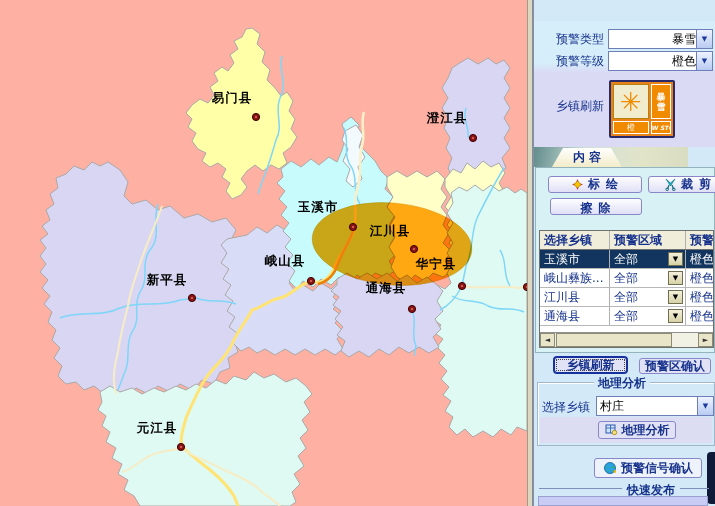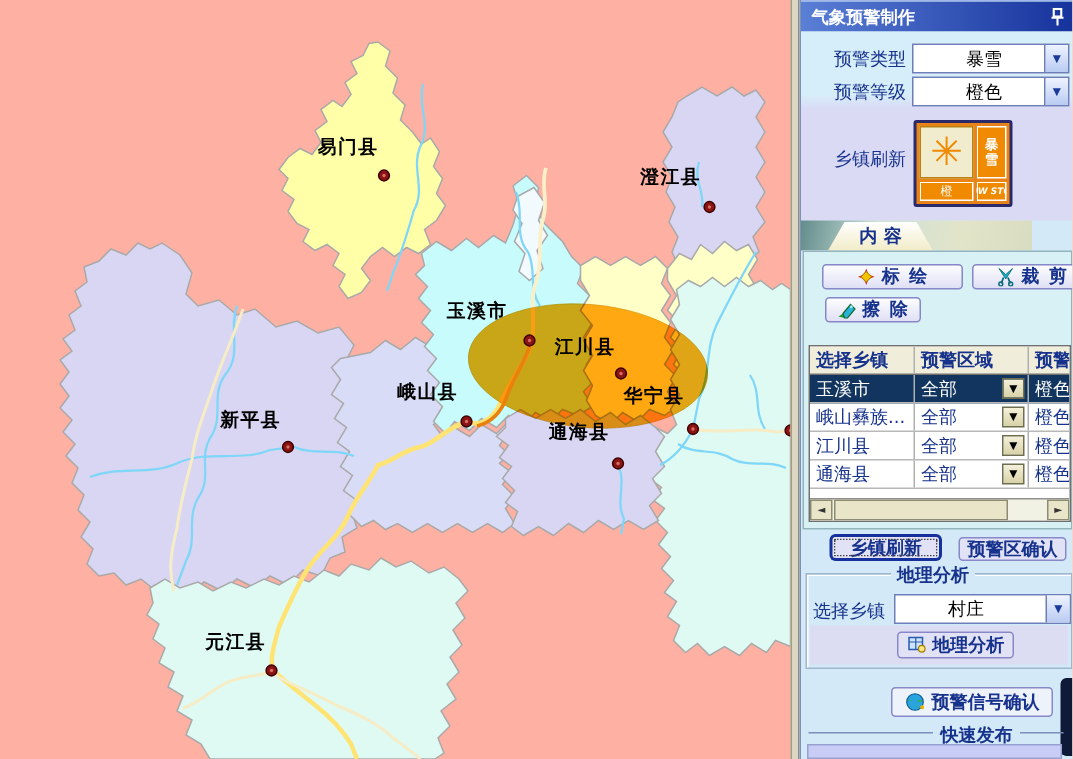--- a/index.html
+++ b/index.html
@@ -172,14 +172,6 @@
 
   <div class="panel">
 
-    <div class="titlebar">
-      <span>气象预警制作</span>
-      <svg class="pin" viewBox="0 0 10 13">
-        <rect x="2.5" y="1" width="5" height="5" fill="none" stroke="#fff" stroke-width="1.4"></rect>
-        <line x1="1" y1="6.8" x2="9" y2="6.8" stroke="#fff" stroke-width="1.4"></line>
-        <line x1="5" y1="7" x2="5" y2="12" stroke="#fff" stroke-width="1.4"></line>
-      </svg>
-    </div>
 
     <div class="formarea">
       <span class="flabel" style="left:22px;top:10px;">预警类型</span>

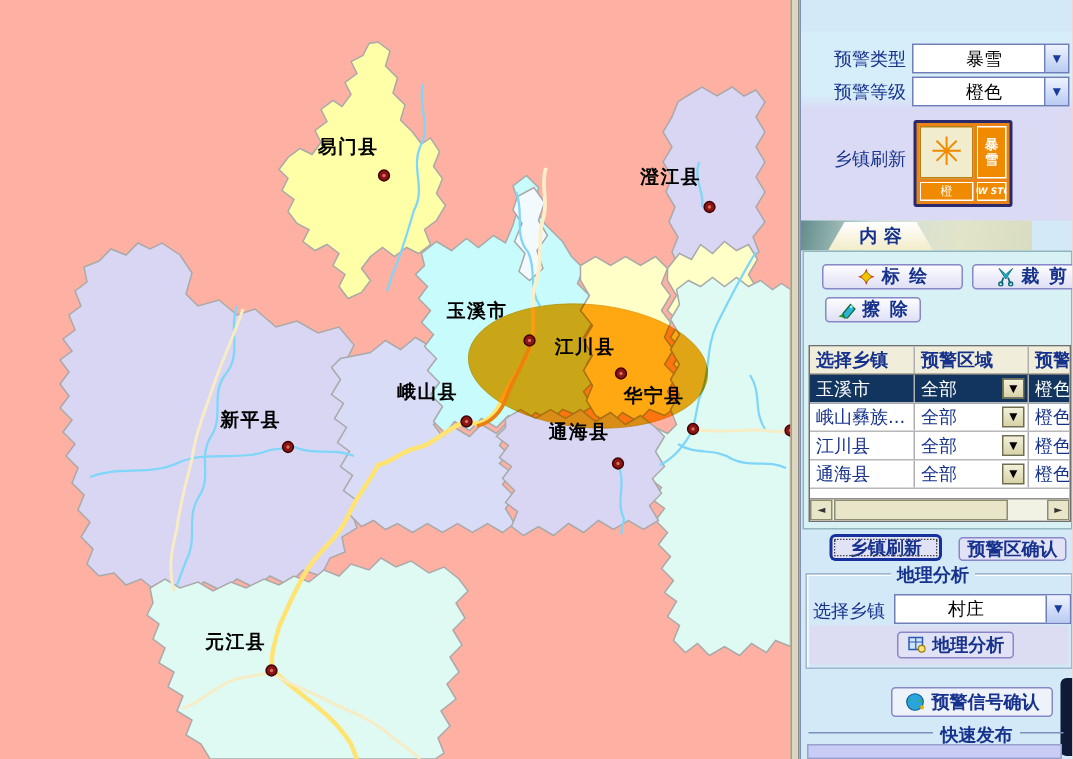--- a/index.html
+++ b/index.html
@@ -19,7 +19,7 @@
             border-top:1px solid #9FB8E8;}
   .pin{position:absolute;right:6px;top:4px;width:10px;height:13px;}
   .formarea{position:absolute;left:0;top:21px;width:182px;height:126px;
-            background:linear-gradient(#D6EDFA 0px,#D6EDFA 42px,#DADAF4 52px,#DADAF4 100%);}
+            background:linear-gradient(#D6EDFA 0px,#D6EDFA 42px,#DADAF4 52px,#DADAF4 100%);text-align:right;}
   .flabel{position:absolute;color:#16328C;font-size:12px;}
   .combo{position:absolute;height:20px;background:#fff;border:1px solid #6E7EB8;box-sizing:border-box;
          display:flex;align-items:center;padding-left:32px;}

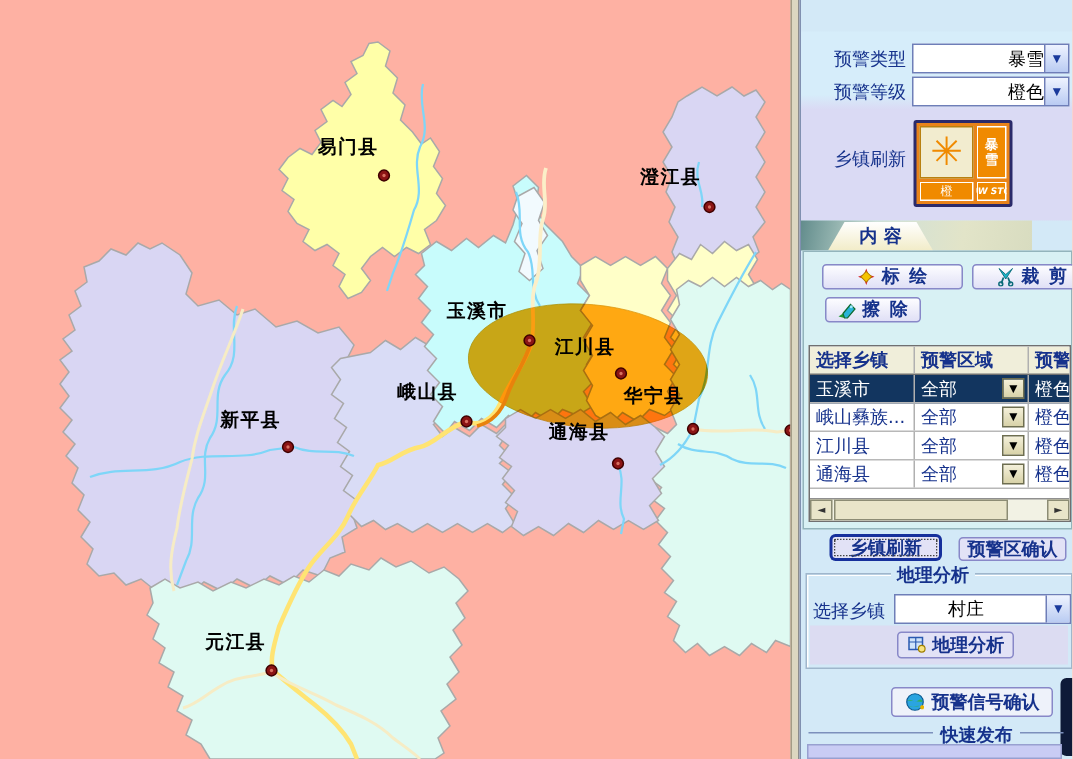--- a/index.html
+++ b/index.html
@@ -22,7 +22,7 @@
             background:linear-gradient(#D6EDFA 0px,#D6EDFA 42px,#DADAF4 52px,#DADAF4 100%);text-align:right;}
   .flabel{position:absolute;color:#16328C;font-size:12px;}
   .combo{position:absolute;height:20px;background:#fff;border:1px solid #6E7EB8;box-sizing:border-box;
-         display:flex;align-items:center;padding-left:32px;}
+         display:flex;align-items:center;}
   .combo .val{flex:1;color:#000;font-size:12px;padding-left:3px;line-height:14px;overflow:hidden;white-space:nowrap;}
   .combo .drop{width:15px;height:100%;background:linear-gradient(#EEF3FF,#B9CBF2);
                border-left:1px solid #6E7EB8;display:flex;align-items:center;justify-content:center;

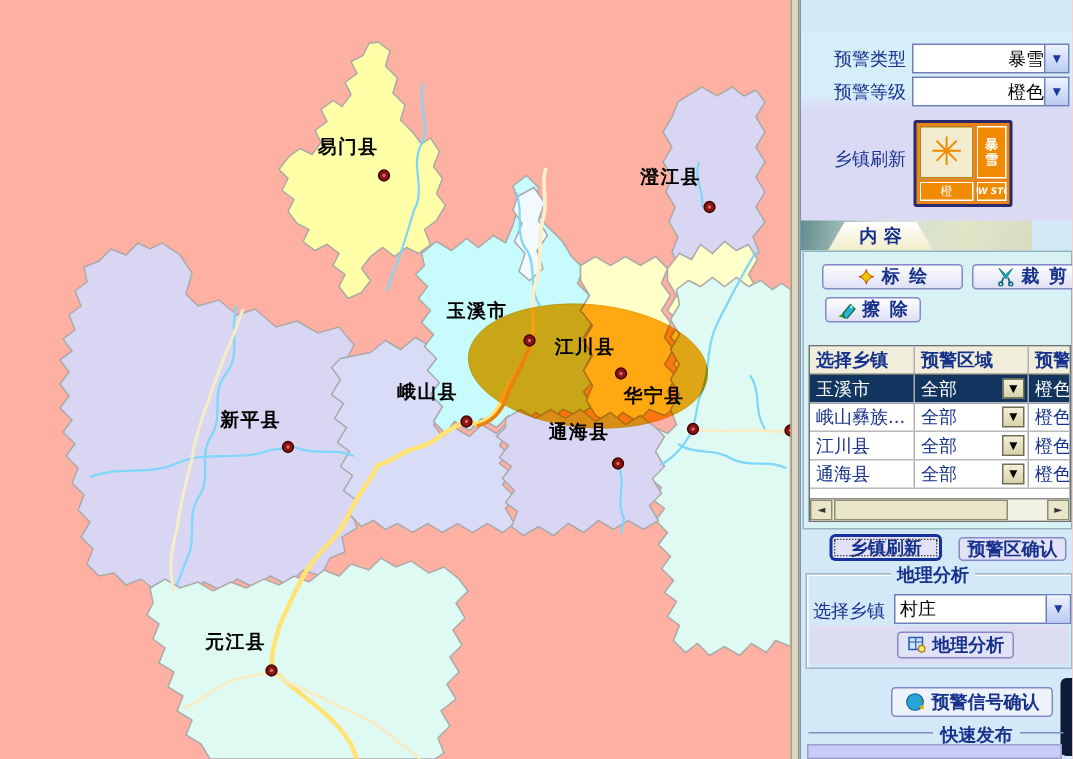--- a/index.html
+++ b/index.html
@@ -221,7 +221,7 @@
         </svg>
         <span>裁 剪</span>
       </div>
-      <div class="tbtn" style="left:14px;top:30px;width:64px;">
+      <div class="tbtn" style="left:14px;top:30px;width:92px;flex-direction:column;">
         <svg width="13" height="13" viewBox="0 0 13 13">
           <polygon points="1,11 5,12 4,9" fill="#1F9A30"></polygon>
           <polygon points="4,9 9,3 12,6 7,12 5,12" fill="#28B4D8" stroke="#106A30" stroke-width="0.8"></polygon>

